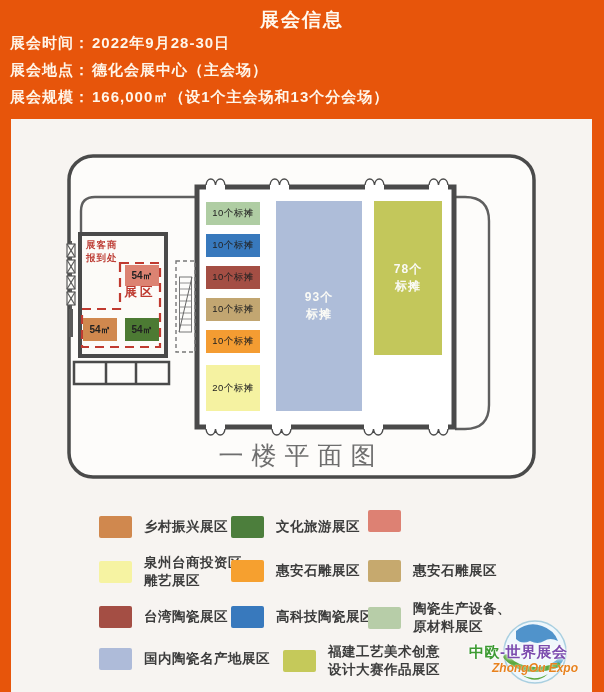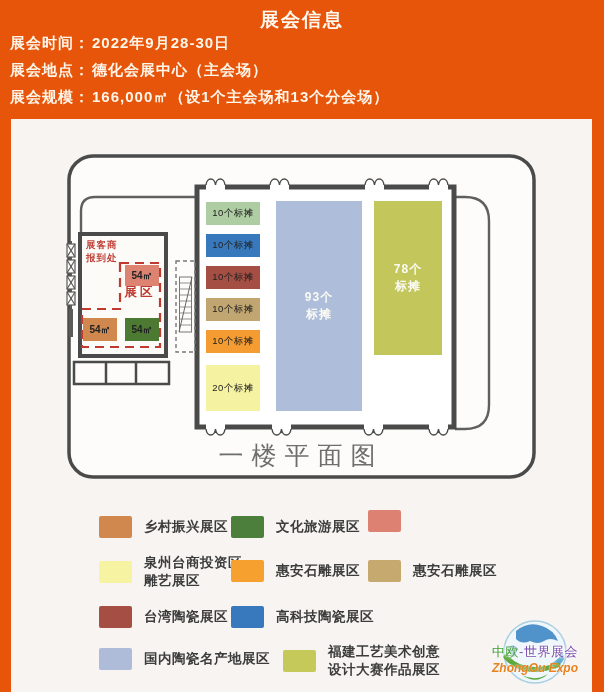--- a/index.html
+++ b/index.html
@@ -222,6 +222,11 @@
       <span class="swatch" style="background-color: rgb(56, 121, 189);"></span>
       <span class="legend-label">高科技陶瓷展区</span>
     </div>
+  <div class="legend-item" style="left:357px;top:481px">
+      <span class="swatch" style="background-color: rgb(183, 205, 168);"></span>
+      <span class="legend-label">陶瓷生产设备、
+原材料展区</span>
+    </div>
 
   <div class="legend-item" style="left:88px;top:529px">
       <span class="swatch" style="background-color: rgb(174, 187, 217);"></span>

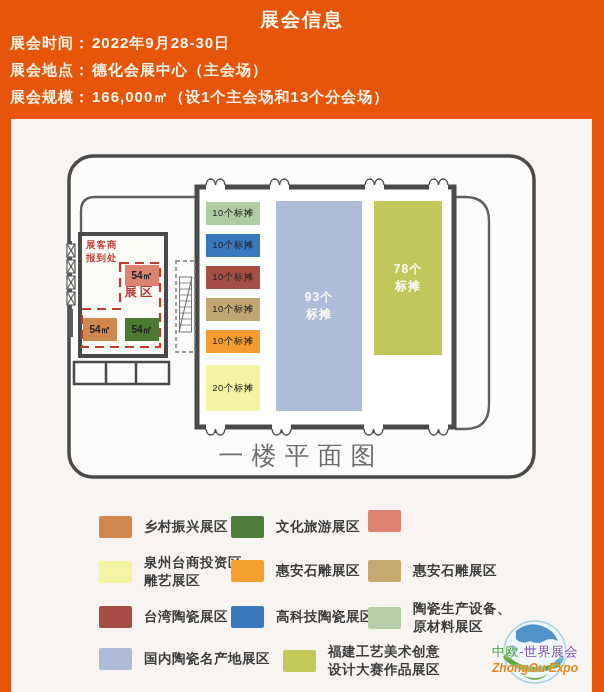--- a/index.html
+++ b/index.html
@@ -45,8 +45,8 @@
   
   .logo{position:absolute;left:458px;top:498px;width:132px;height:72px;}
   .logo-text{
-    position:absolute;top:26px;left:0;width:132px;text-align:center;
-    font-size:13px;font-weight:400;letter-spacing:0.5px;
+    position:absolute;top:26px;left:0;width:132px;
+    font-size:15px;font-weight:700;letter-spacing:0.5px;
     text-shadow:0 0 2px #fff,0 0 3px #fff,0 0 4px #fff;
   }
   .logo-text .p1{color:#3E9B33;}

